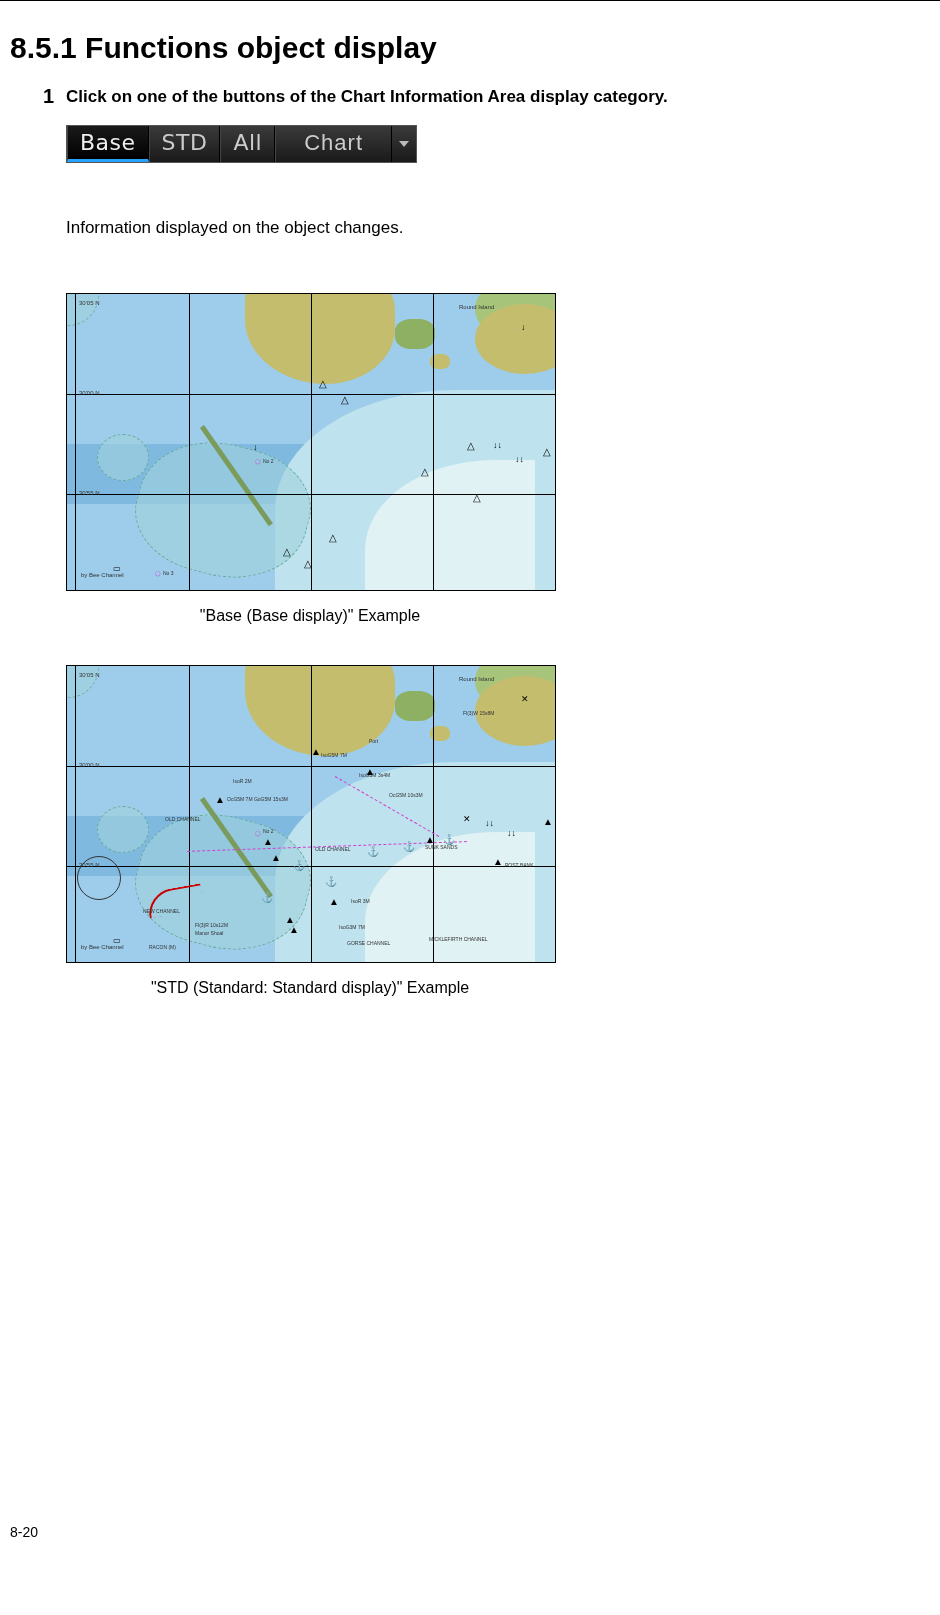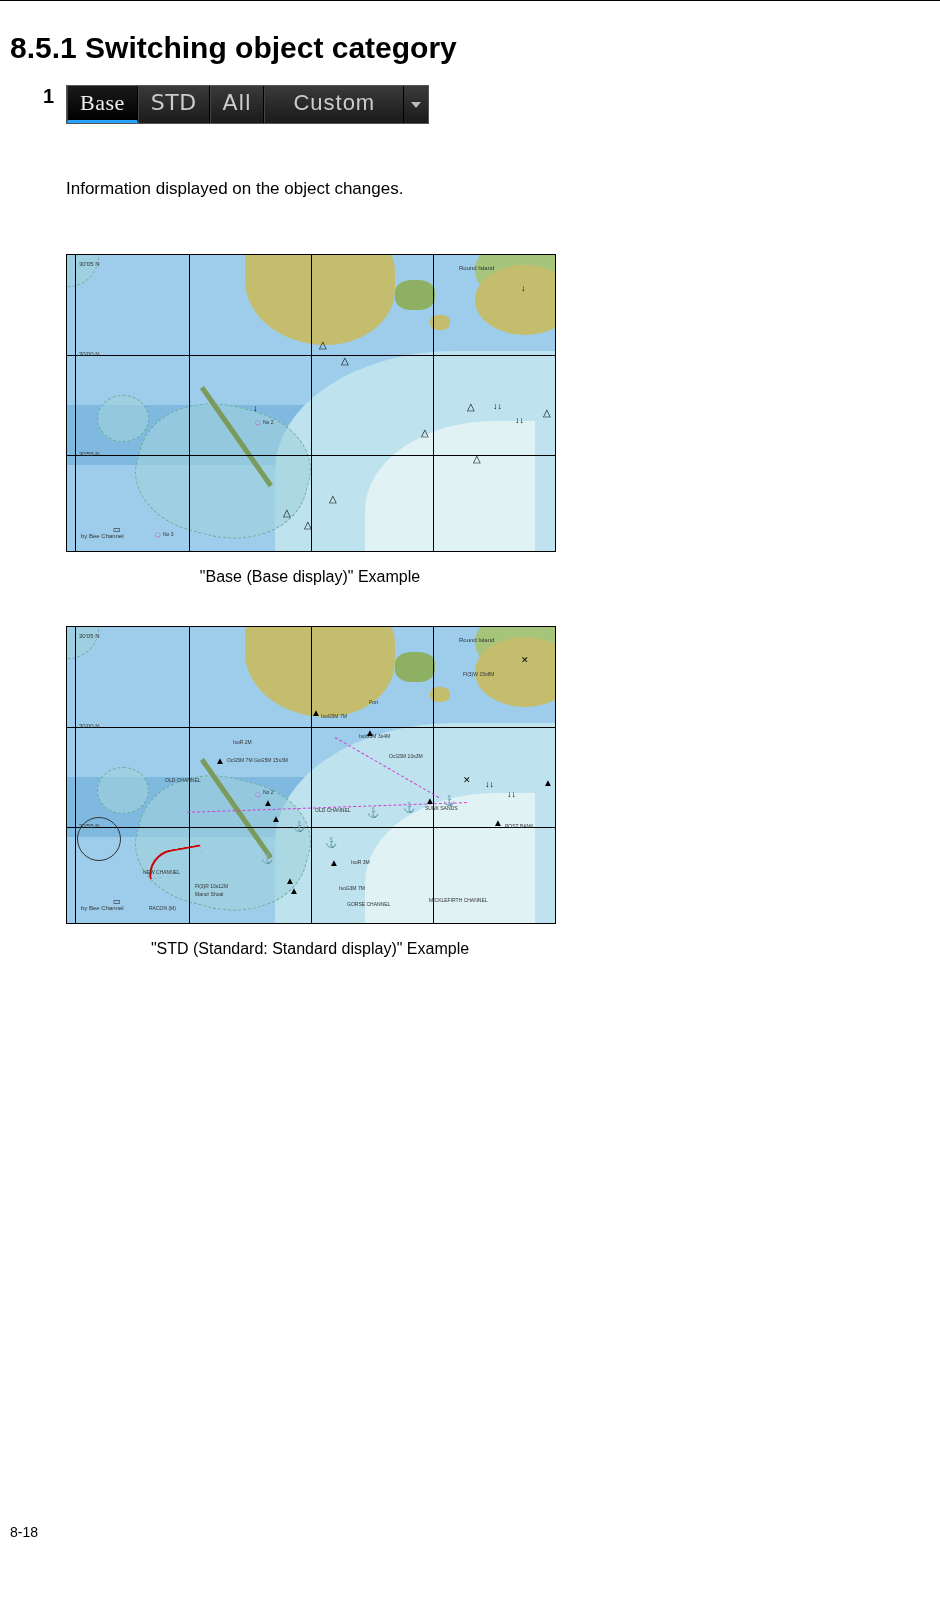--- a/index.html
+++ b/index.html
@@ -157,7 +157,7 @@
 
 <div class="page">
 
-  <h2 class="heading">8.5.1    Switching object category</h2>
+  <h2 class="heading">8.5.1    Functions object display</h2>
 
   <div class="step-row">
     <div class="step-num">1</div>

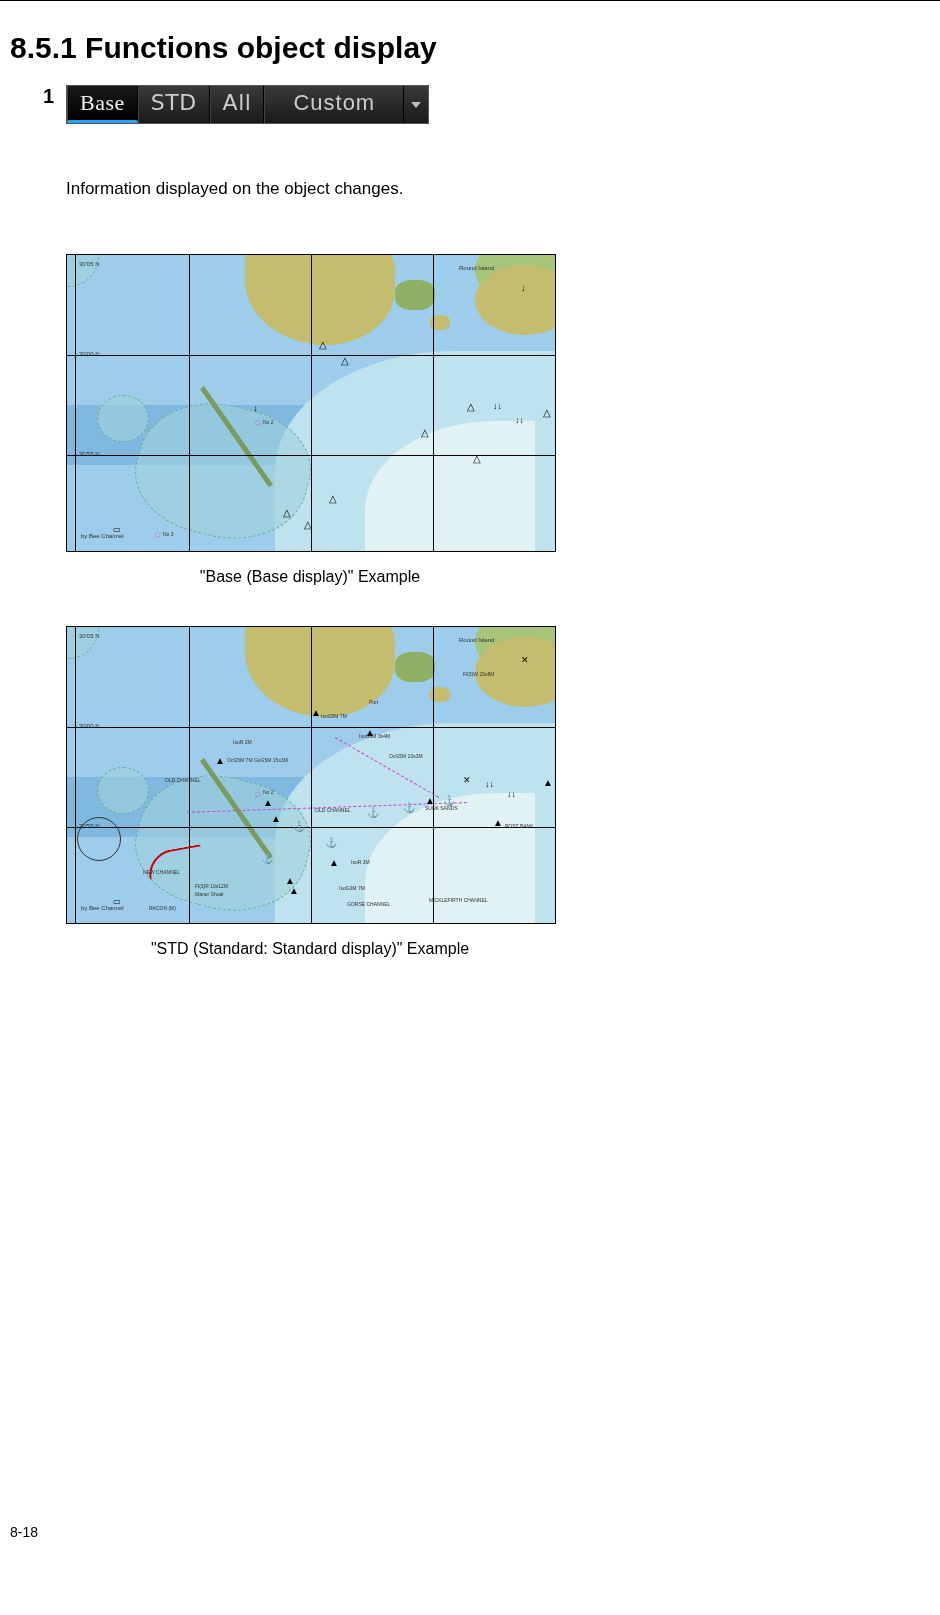--- a/index.html
+++ b/index.html
@@ -162,6 +162,7 @@
   <div class="step-row">
     <div class="step-num">1</div>
     <div class="step-body">
+      <div class="step-instruction">Click on one of the buttons of the Chart Information Area display category.</div>
 
       <div class="btn-group">
         <div class="btn active">Base</div>

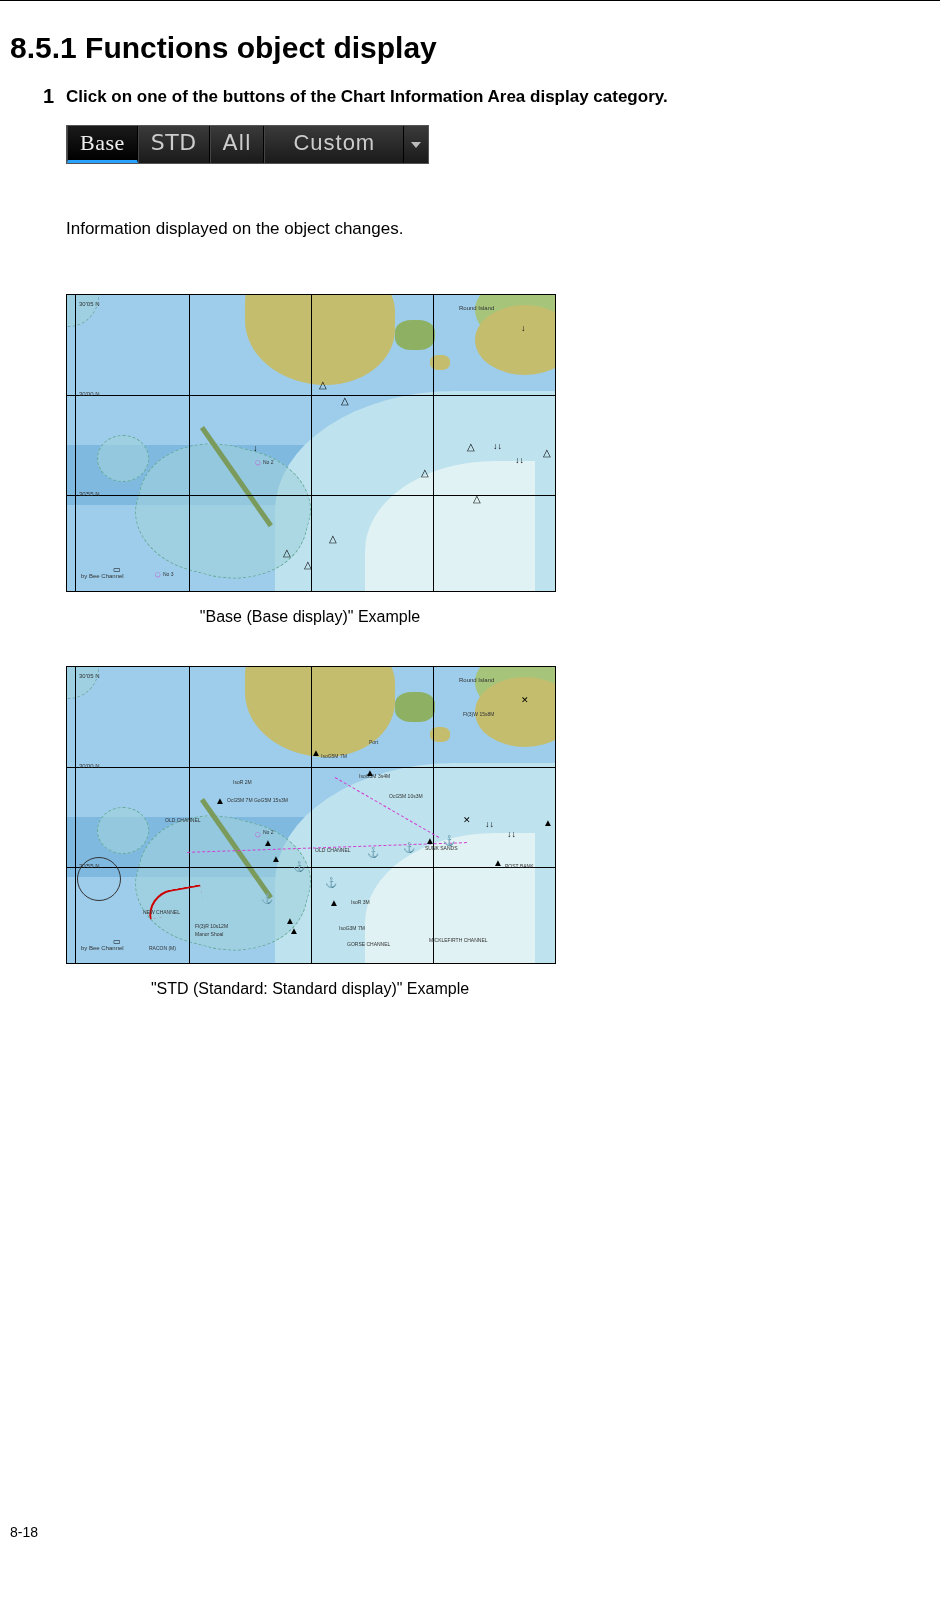--- a/index.html
+++ b/index.html
@@ -63,7 +63,6 @@
     background: linear-gradient(#1a1a1a, #000);
     border-bottom: 3px solid #27a3ff;
     color: #eee;
-    font-family: Liberation Serif, serif;
   }
   .btn.custom {
     padding: 4px 28px;

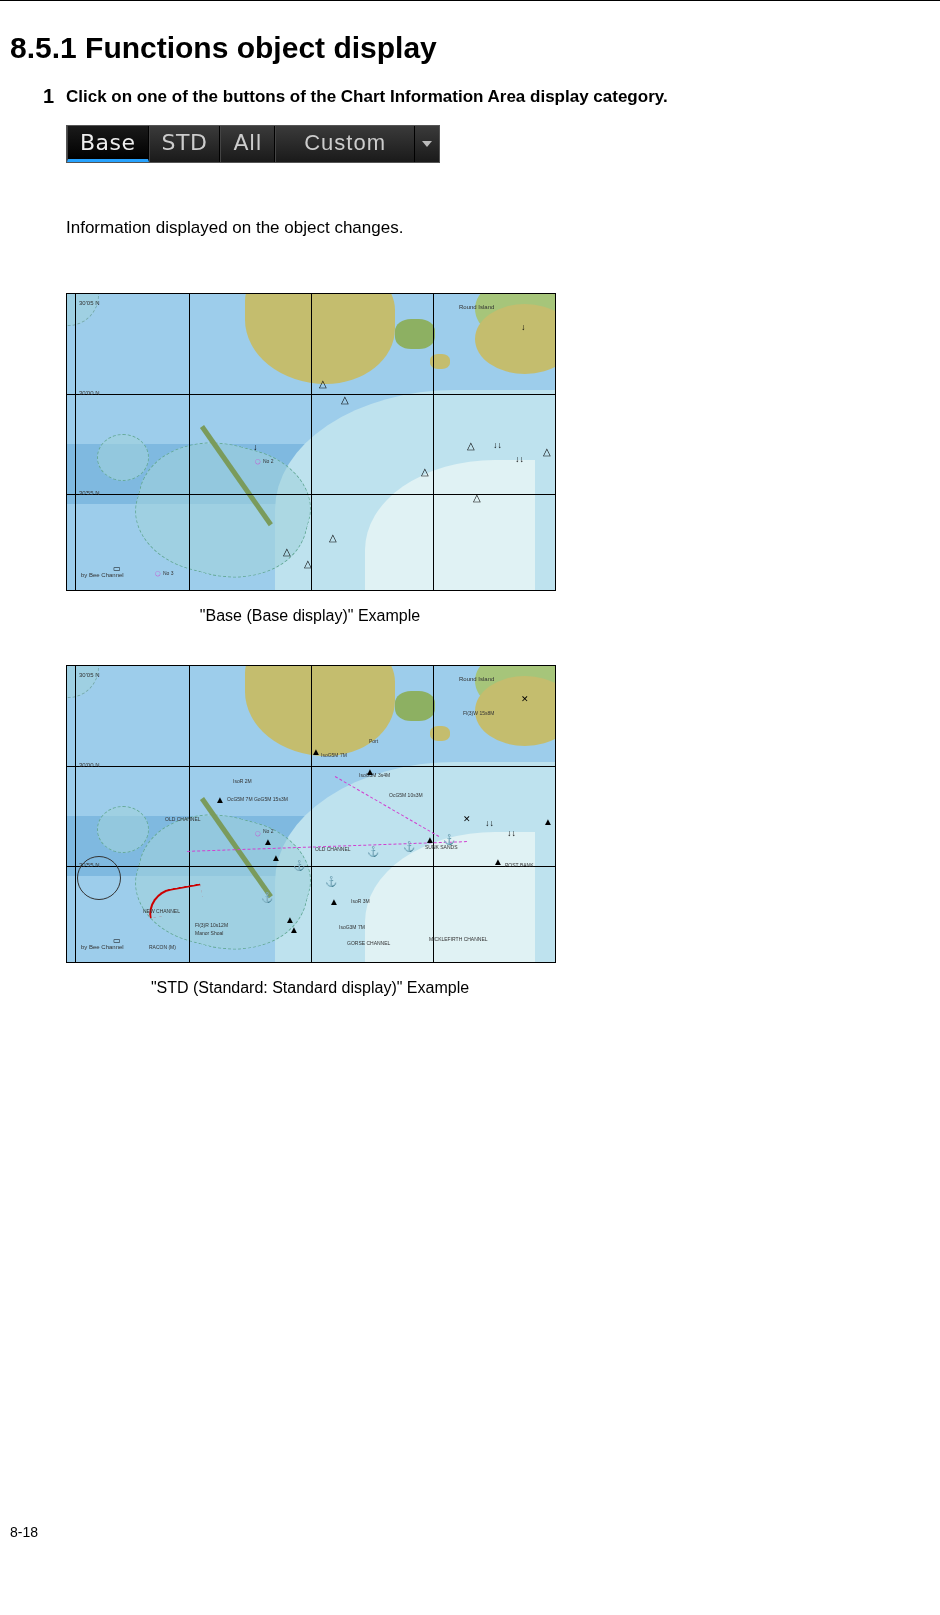--- a/index.html
+++ b/index.html
@@ -167,7 +167,7 @@
         <div class="btn active">Base</div>
         <div class="btn">STD</div>
         <div class="btn">All</div>
-        <div class="btn custom">Custom</div>
+        <div class="btn custom">Chart</div>
         <div class="dropdown-caret">
           <div class="caret-icon"></div>
         </div>

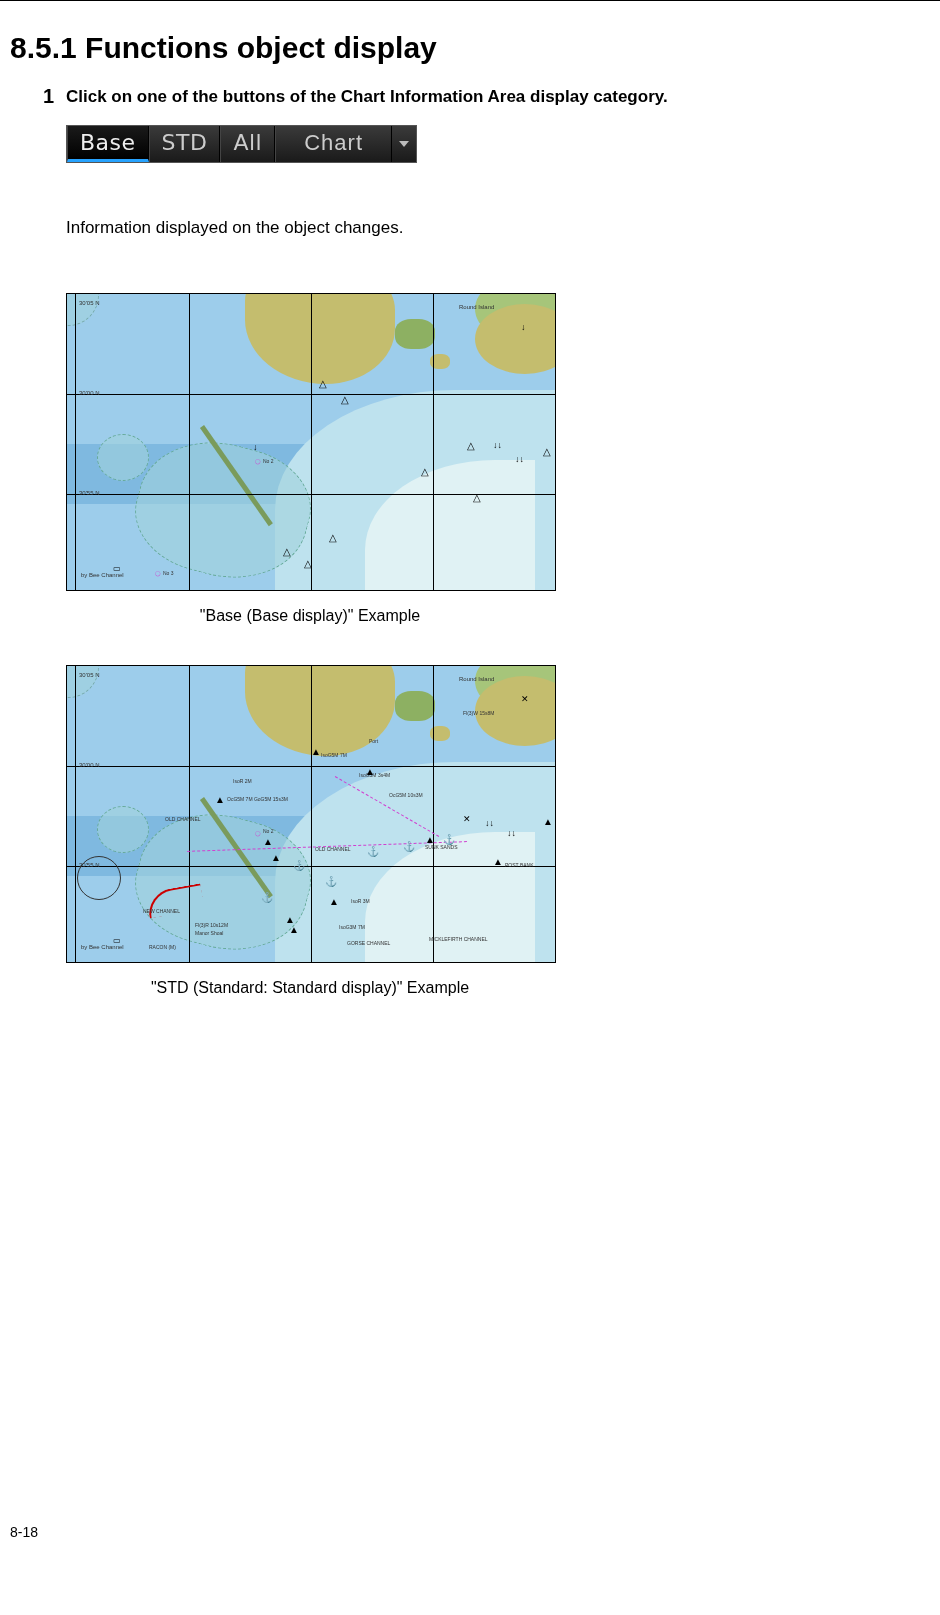--- a/index.html
+++ b/index.html
@@ -304,7 +304,7 @@
   </div>
 
   <div class="footer">
-    <div class="footer-page">8-18</div>
+    <div class="footer-page">8-20</div>
   </div>
 </div>
 

